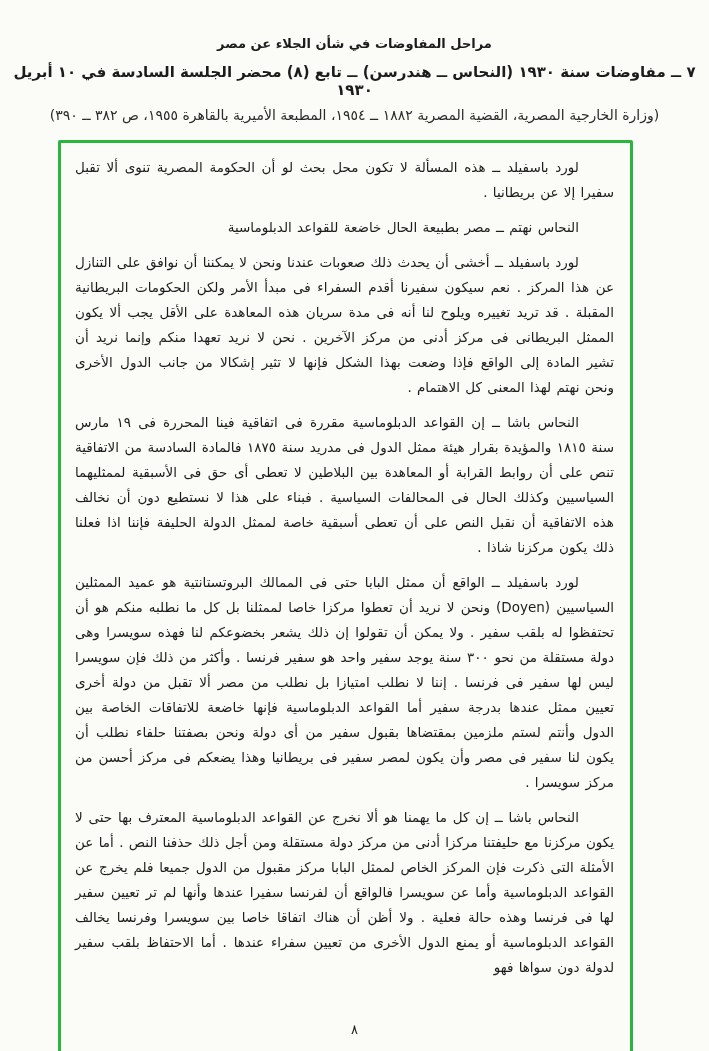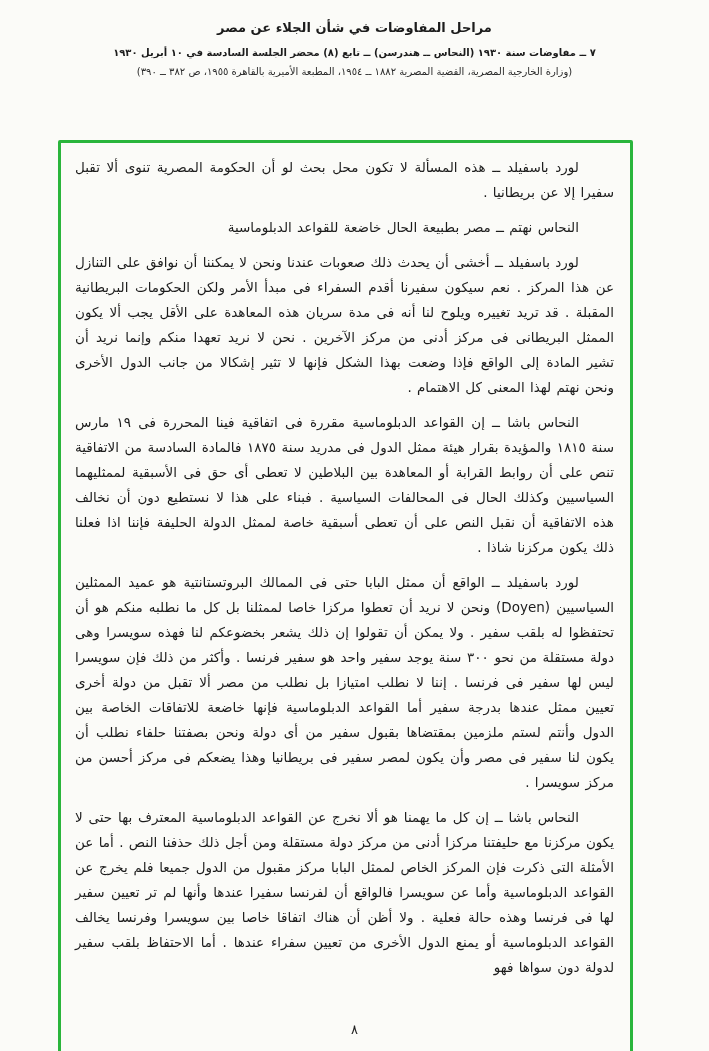--- a/index.html
+++ b/index.html
@@ -21,7 +21,7 @@
   }
   .header {
     text-align: center;
-    padding-top: 20px;
+    padding-top: 36px;
   }
   .header-title {
     font-size: 13px;

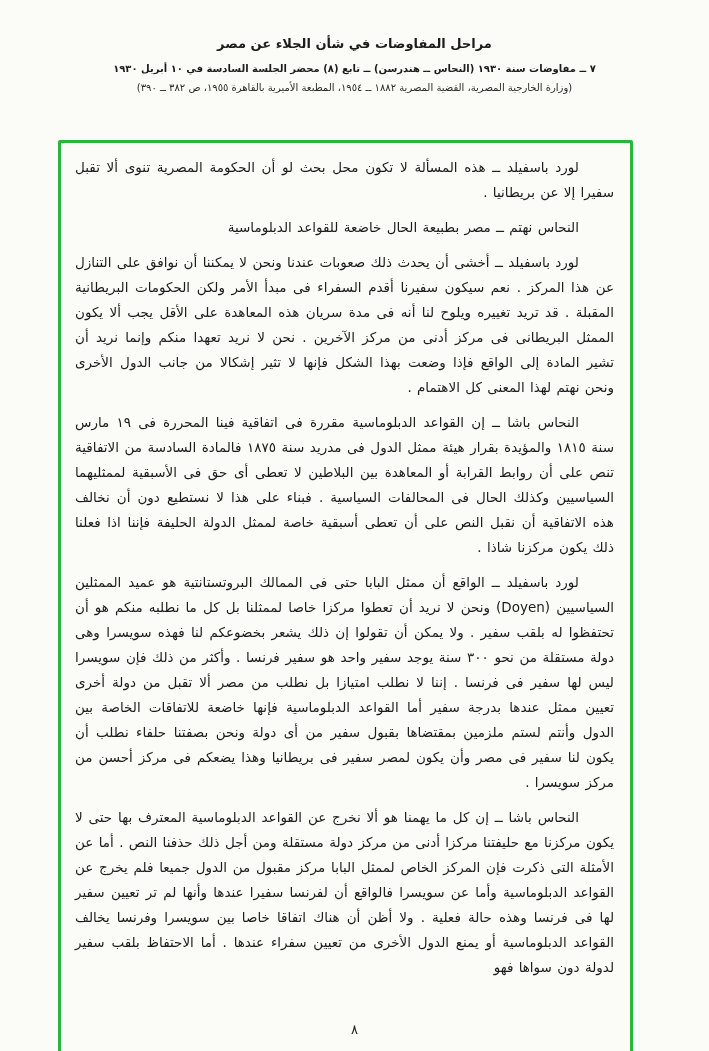--- a/index.html
+++ b/index.html
@@ -30,7 +30,7 @@
     margin-bottom: 12px;
   }
   .header-subtitle {
-    font-size: 10px;
+    font-size: 15px;
     font-weight: bold;
     margin-bottom: 8px;
   }

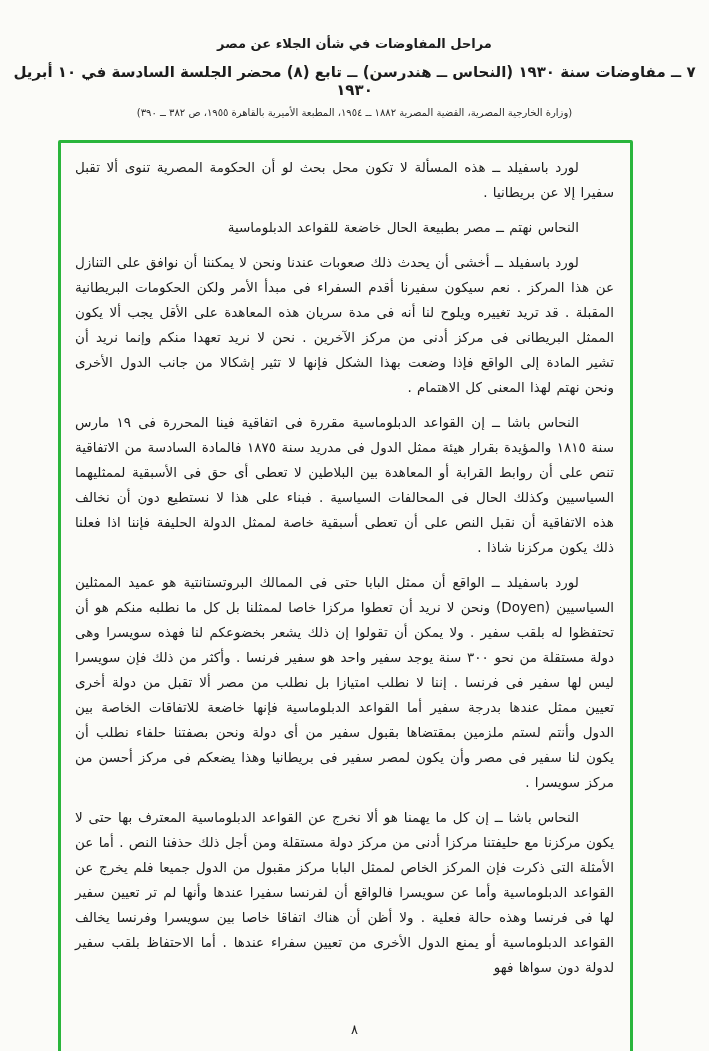--- a/index.html
+++ b/index.html
@@ -35,7 +35,7 @@
     margin-bottom: 8px;
   }
   .header-source {
-    font-size: 10px;
+    font-size: 14px;
     color: #2a2a2a;
   }
   .content-box {

